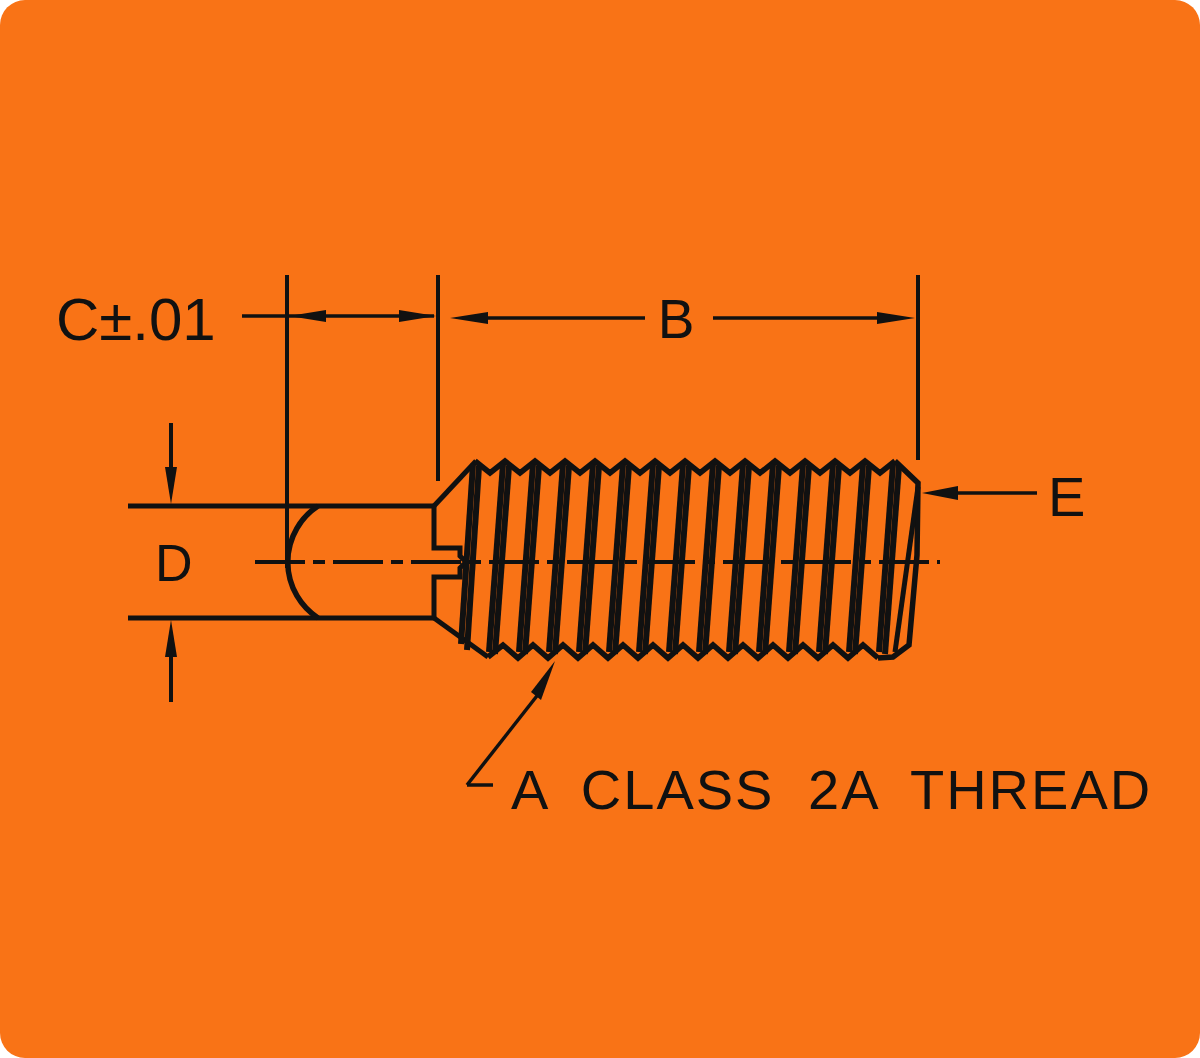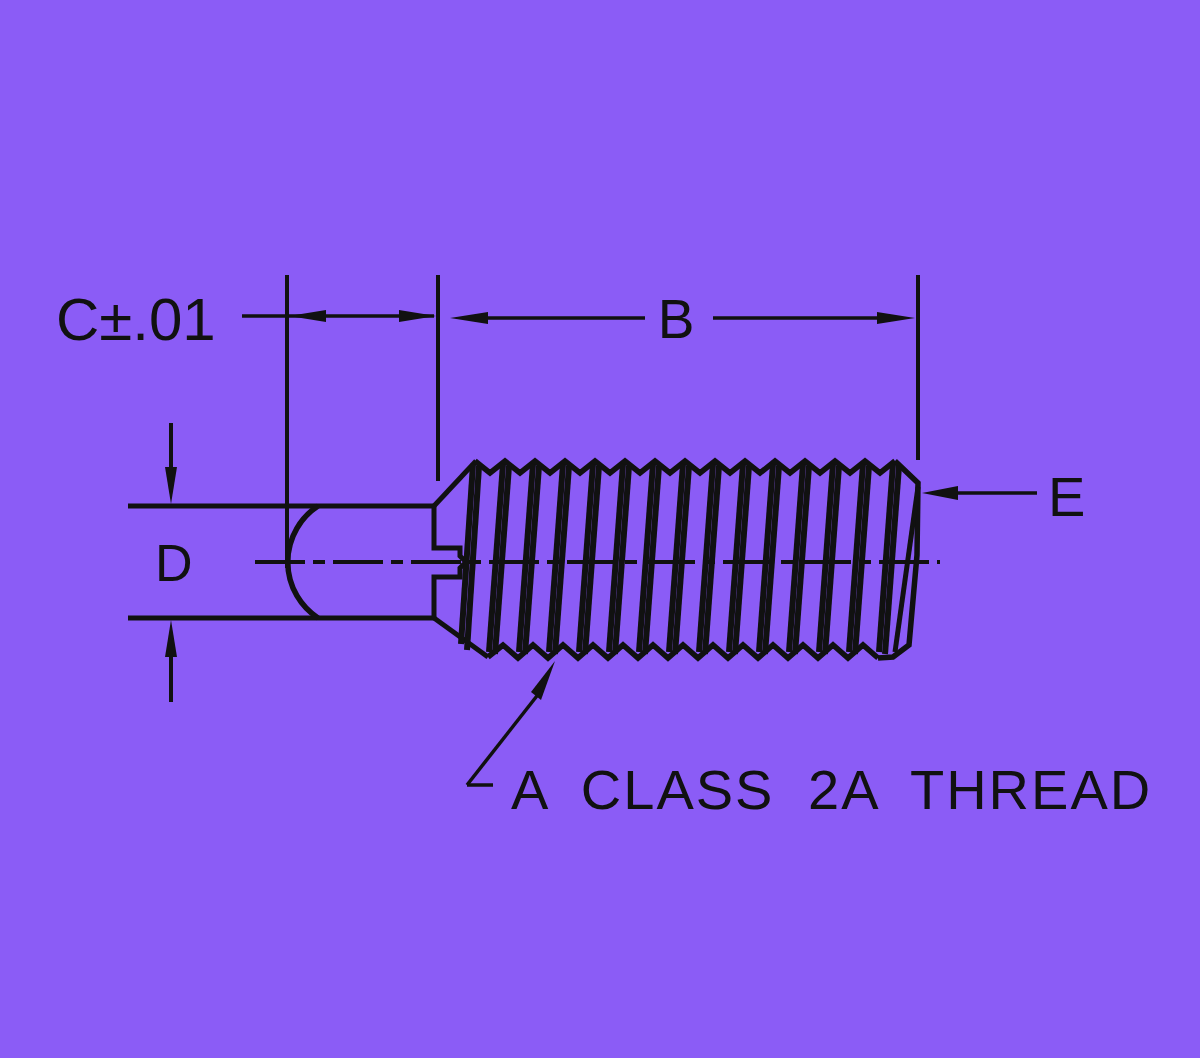--- a/index.html
+++ b/index.html
@@ -14,7 +14,8 @@
     position: relative;
     width: 1200px;
     height: 1058px;
-    background: #8b5cf6;
+    background: #f97316;
+    border-radius: 25px;
   }
   svg text {
     font-family: "Liberation Sans", "DejaVu Sans", sans-serif;

